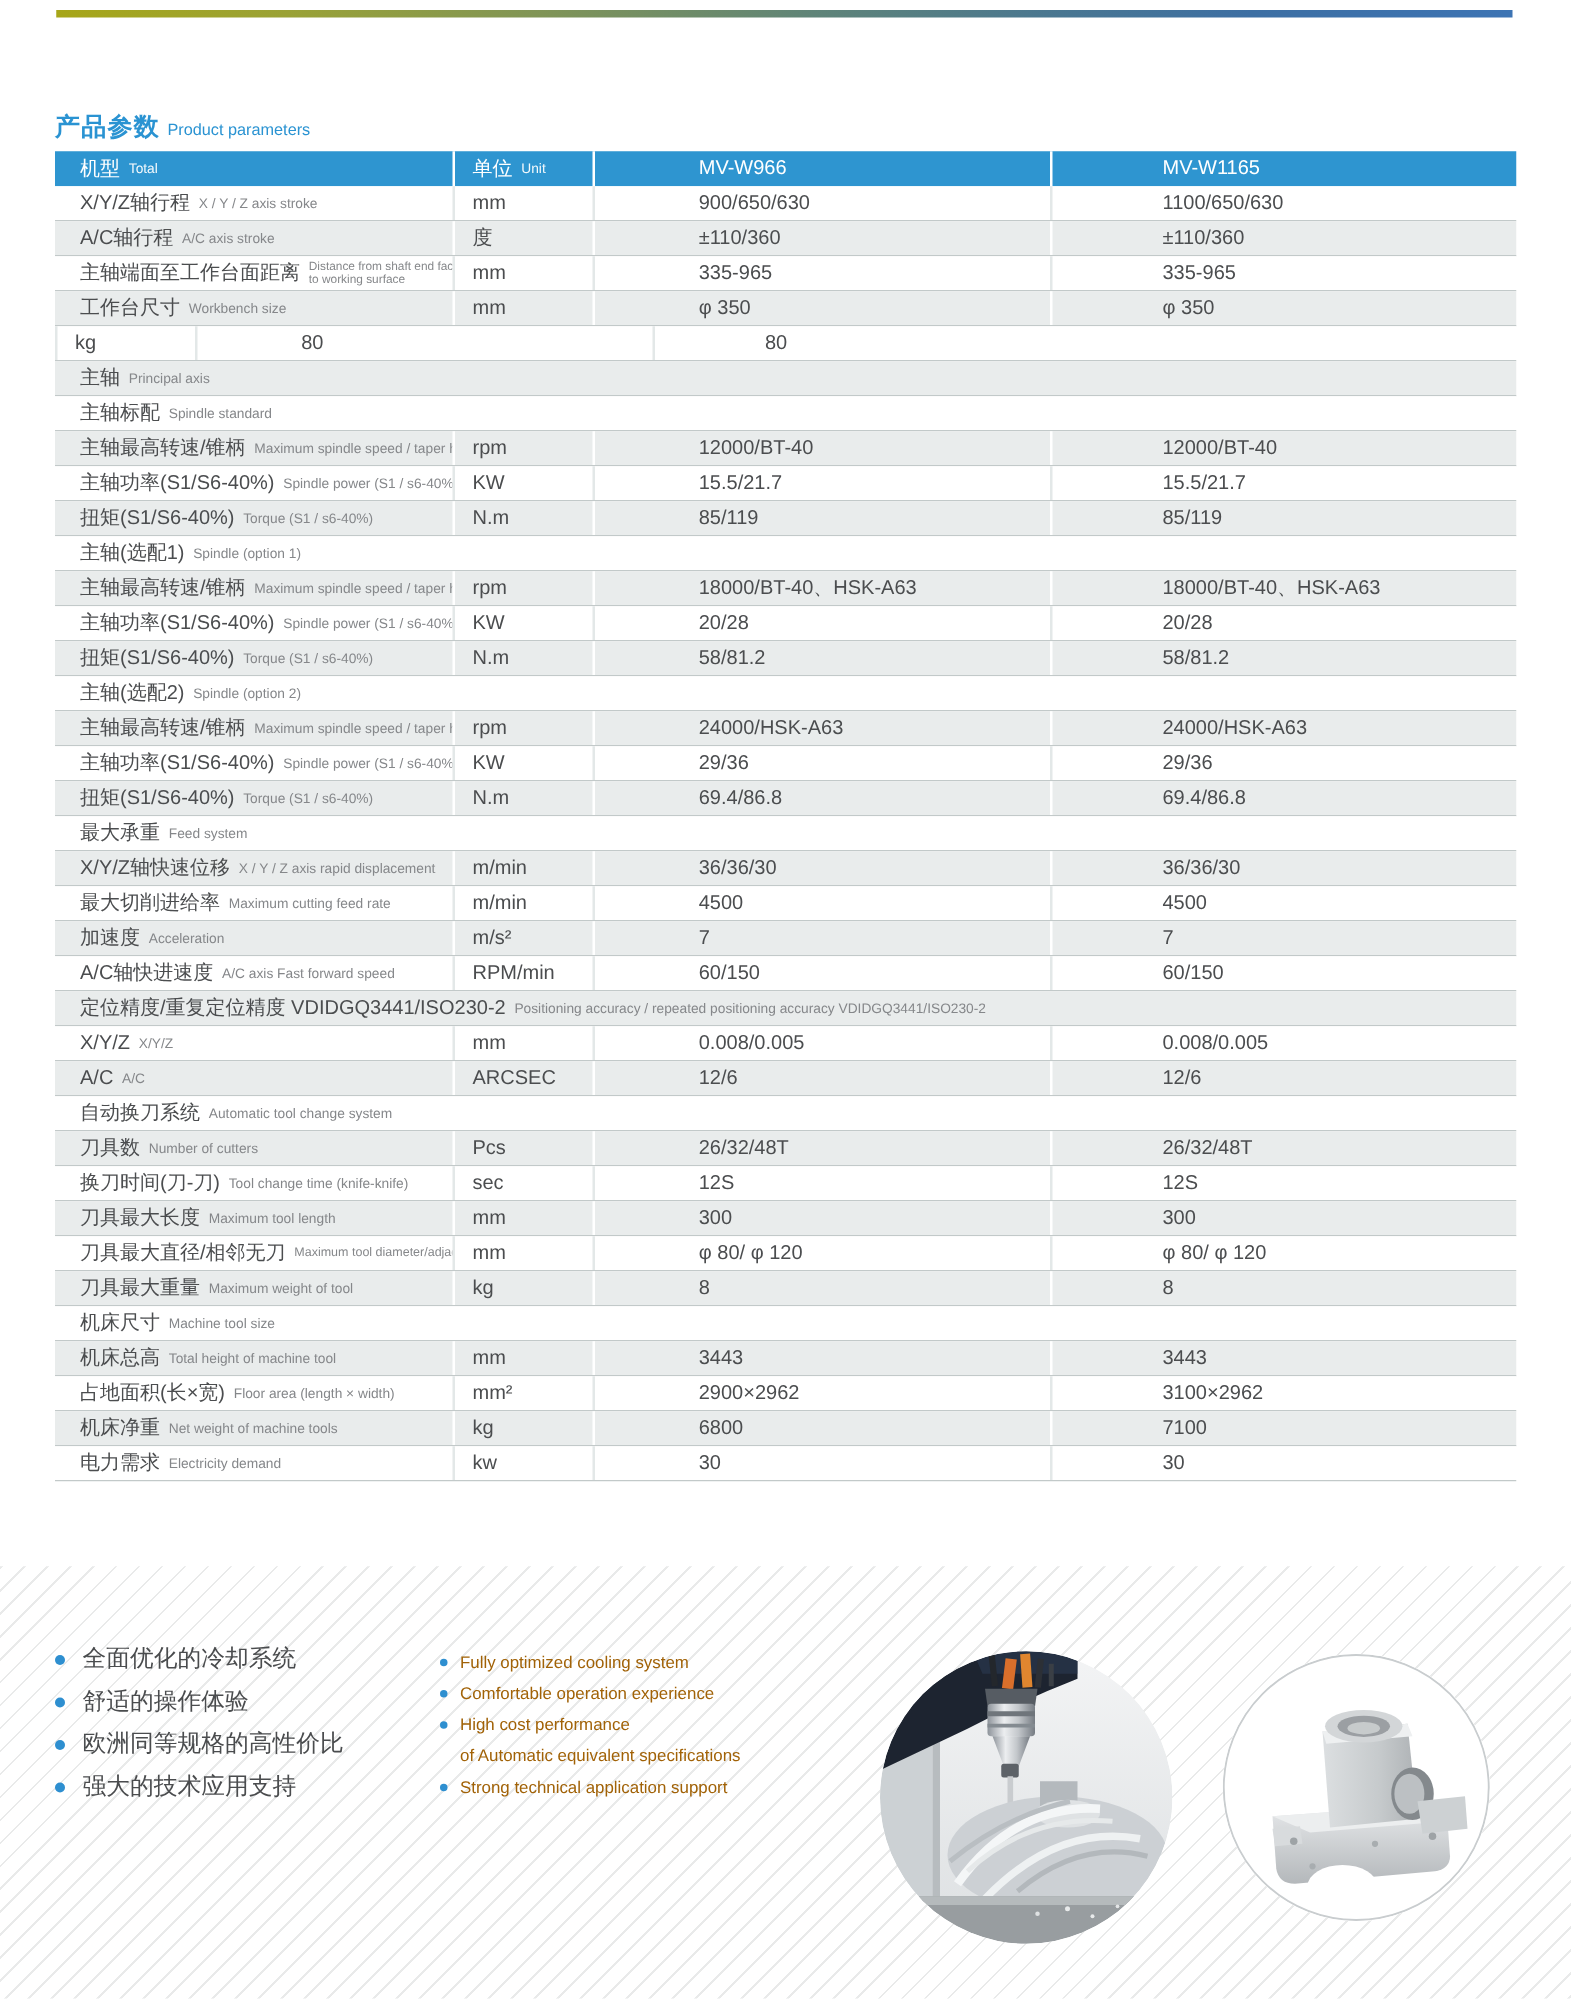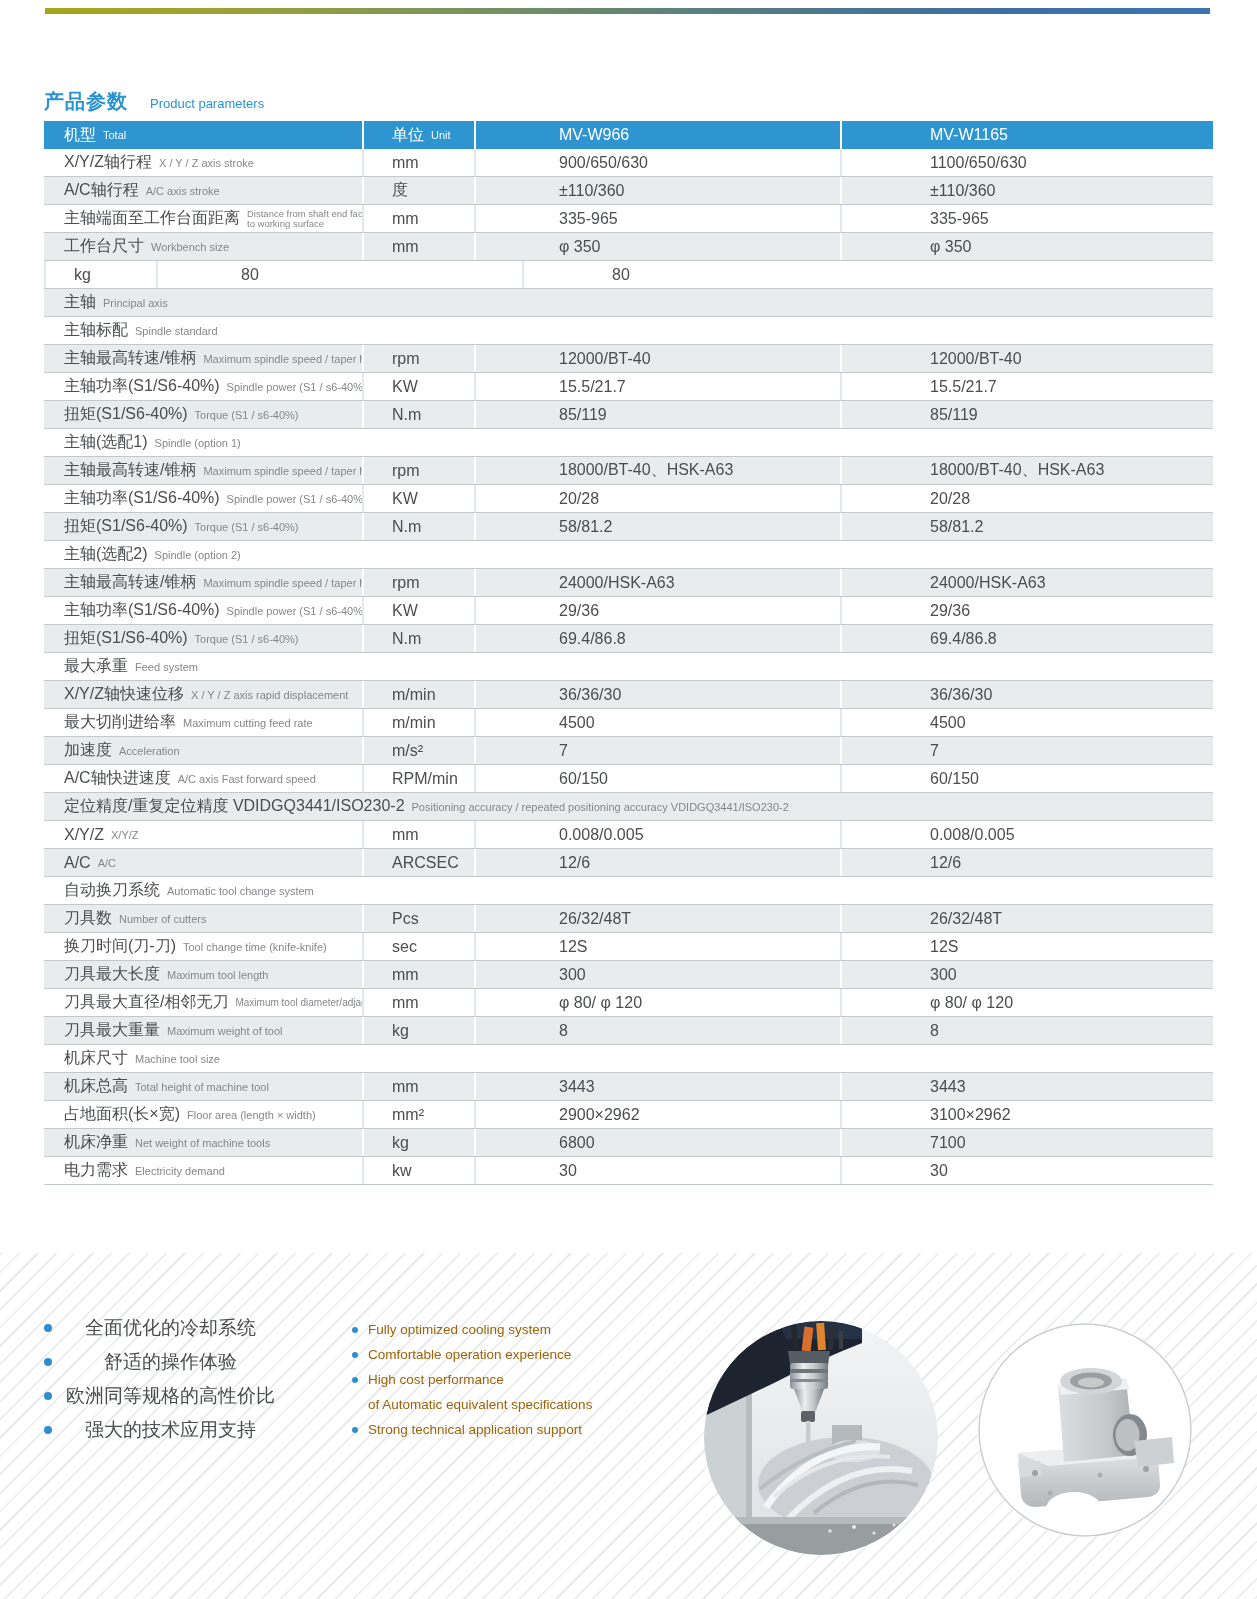--- a/index.html
+++ b/index.html
@@ -14,7 +14,7 @@
   }
   .page-title{position:absolute;left:44px;top:88px;white-space:nowrap;}
   .page-title .t-zh{font-size:20px;font-weight:bold;color:#2a93d2;letter-spacing:1px;}
-  .page-title .t-en{font-size:13px;color:#2a93d2;margin-left:22px;}
+  .page-title .t-en{font-size:13px;color:#2a93d2;margin-left:6px;}
 
   .spec-table{position:absolute;left:44px;top:121px;width:1169px;font-size:16px;color:#4b4d4f;}
   .trow{display:flex;height:28px;align-items:flex-start;border-bottom:1px solid #c2c9c9;box-sizing:border-box;}

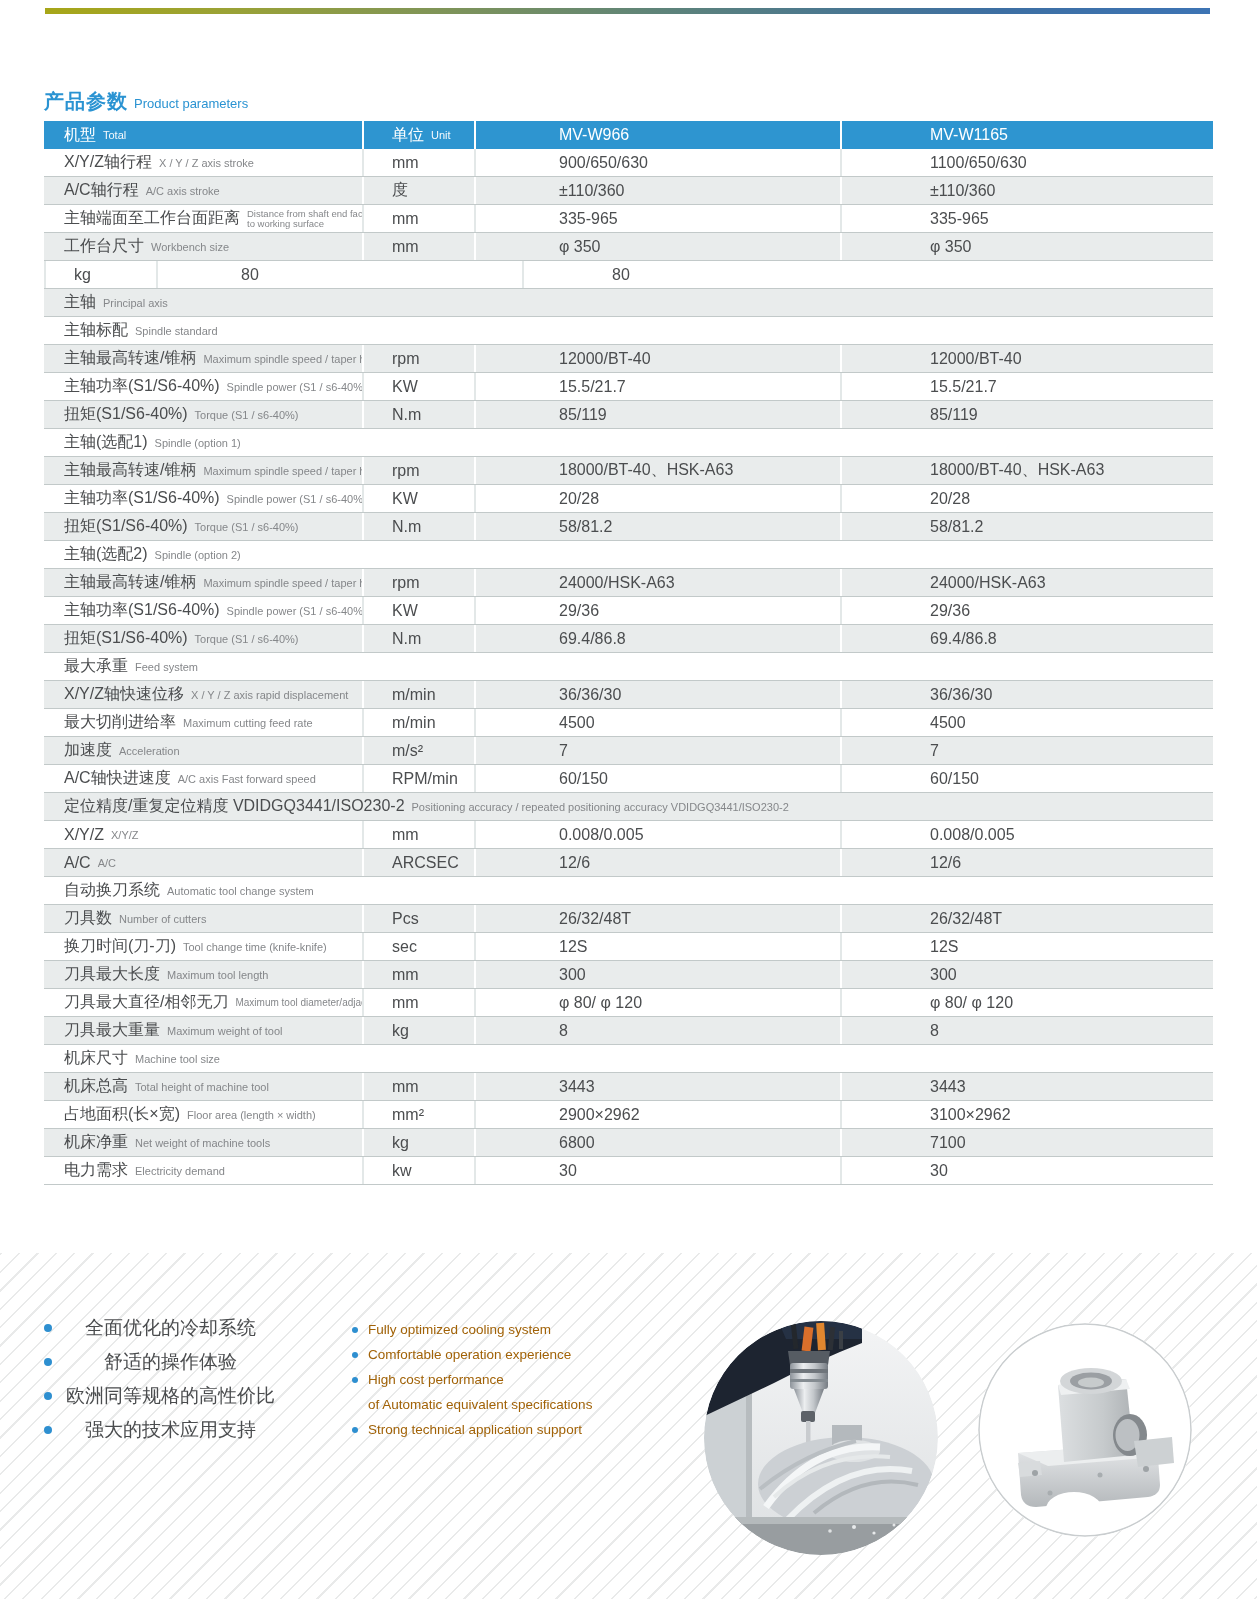--- a/index.html
+++ b/index.html
@@ -23,7 +23,7 @@
   .trow.white{background:#ffffff;}
   .cell{box-sizing:border-box;height:100%;display:flex;align-items:center;overflow:hidden;white-space:nowrap;}
   .c-label{width:318px;padding-left:20px;}
-  .c-unit{width:112px;padding-left:28px;}
+  .c-unit{width:112px;padding-left:14px;}
   .c-v1{width:366px;padding-left:83px;}
   .c-v2{width:373px;padding-left:88px;}
   .trow .c-unit,.trow .c-v1,.trow .c-v2{border-left:2px solid #ffffff;}

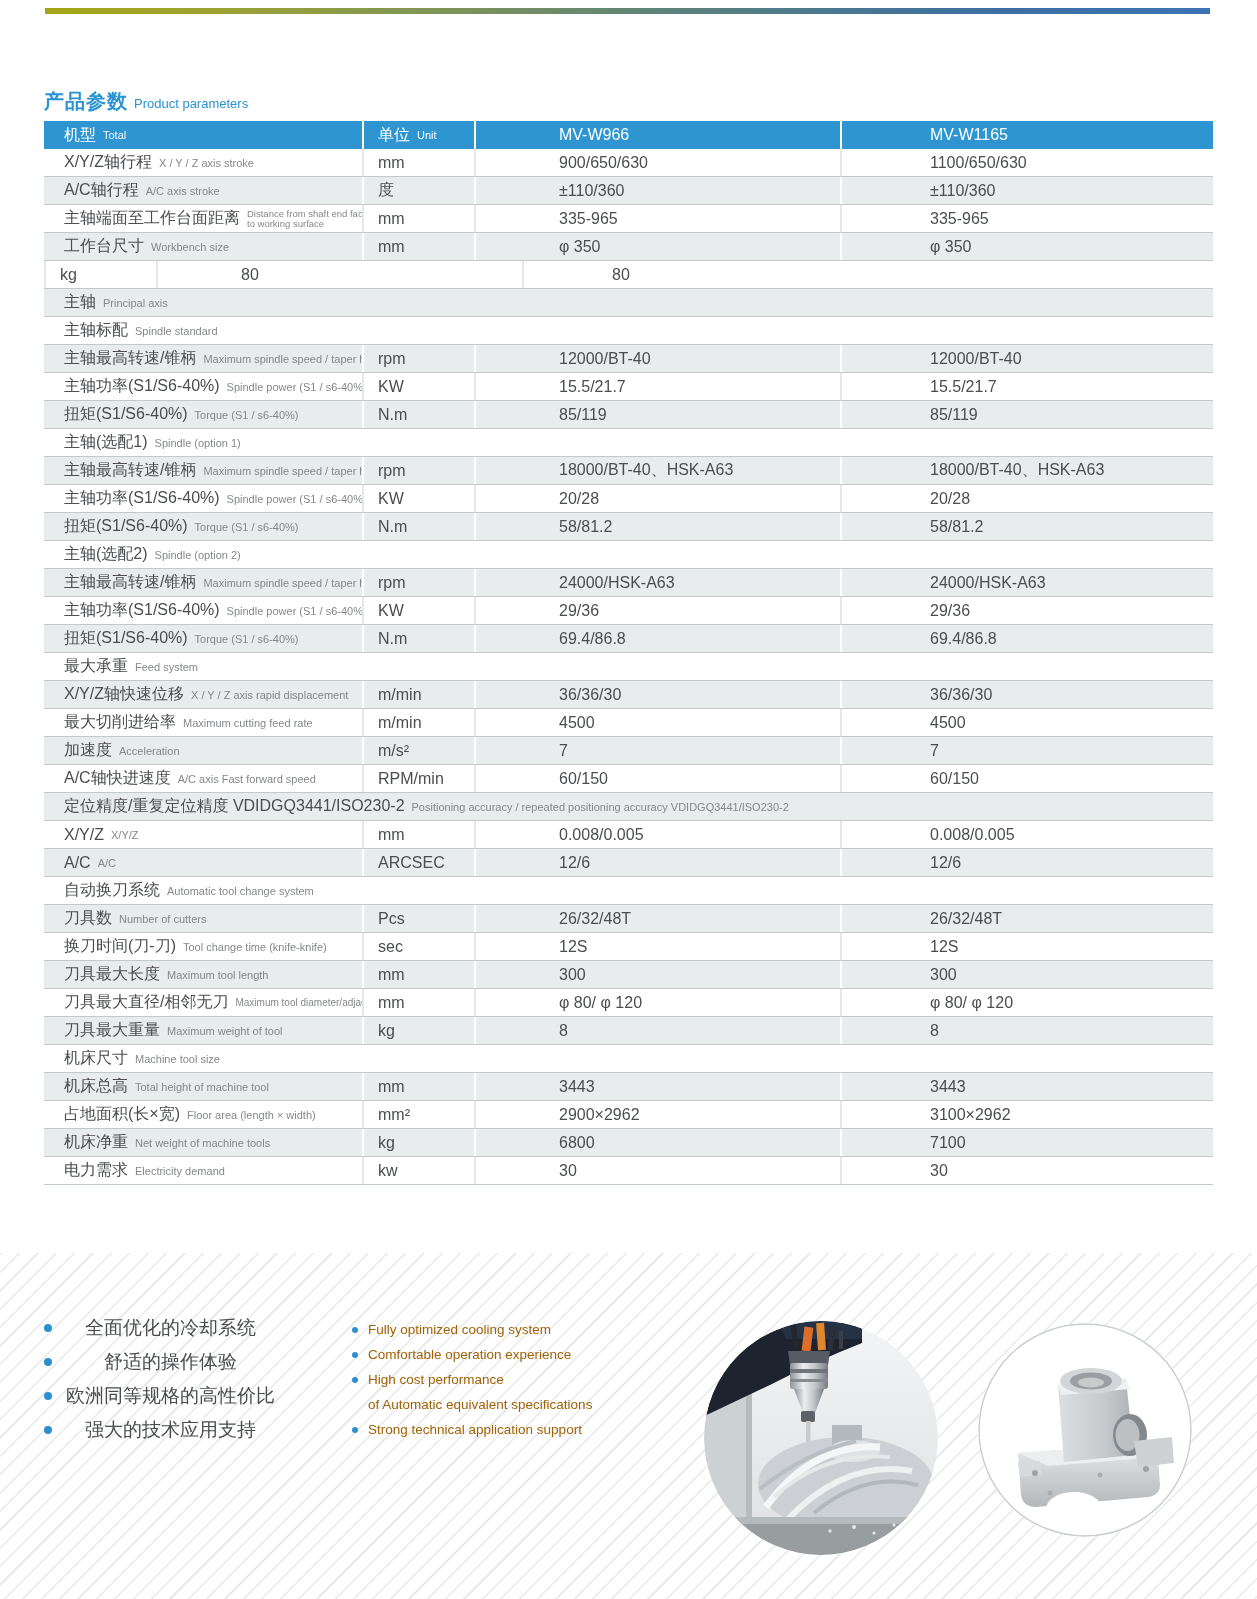--- a/index.html
+++ b/index.html
@@ -41,7 +41,7 @@
   }
   .feat-zh{position:absolute;left:44px;top:1316px;margin:0;padding:0;list-style:none;}
   .feat-zh li{position:relative;height:24px;line-height:24px;margin-bottom:10px;padding-left:22px;
-    font-size:19px;color:#4a4c4e;white-space:nowrap;text-align:center;}
+    font-size:19px;color:#4a4c4e;white-space:nowrap;}
   .feat-zh li .dot{position:absolute;left:0;top:8px;width:8px;height:8px;border-radius:50%;background:#2e8fd0;}
   .feat-en{position:absolute;left:352px;top:1322px;margin:0;padding:0;list-style:none;}
   .feat-en li{position:relative;height:16px;line-height:16px;margin-bottom:9px;padding-left:16px;

